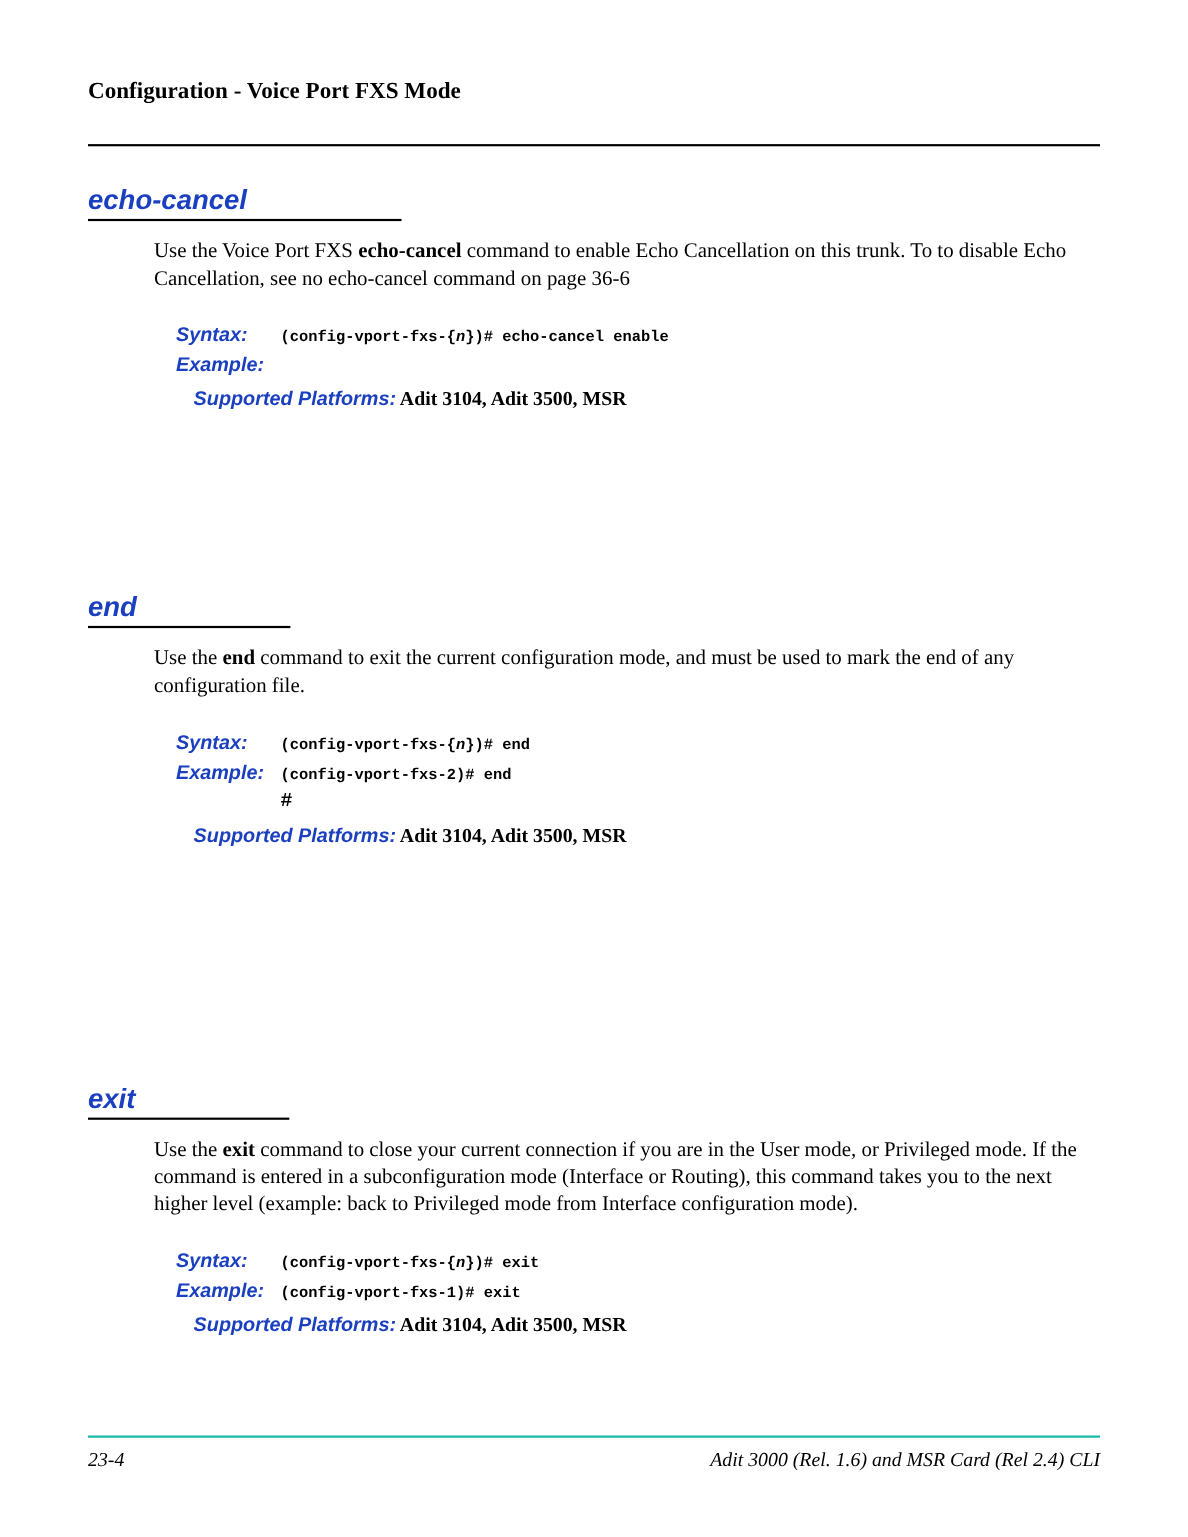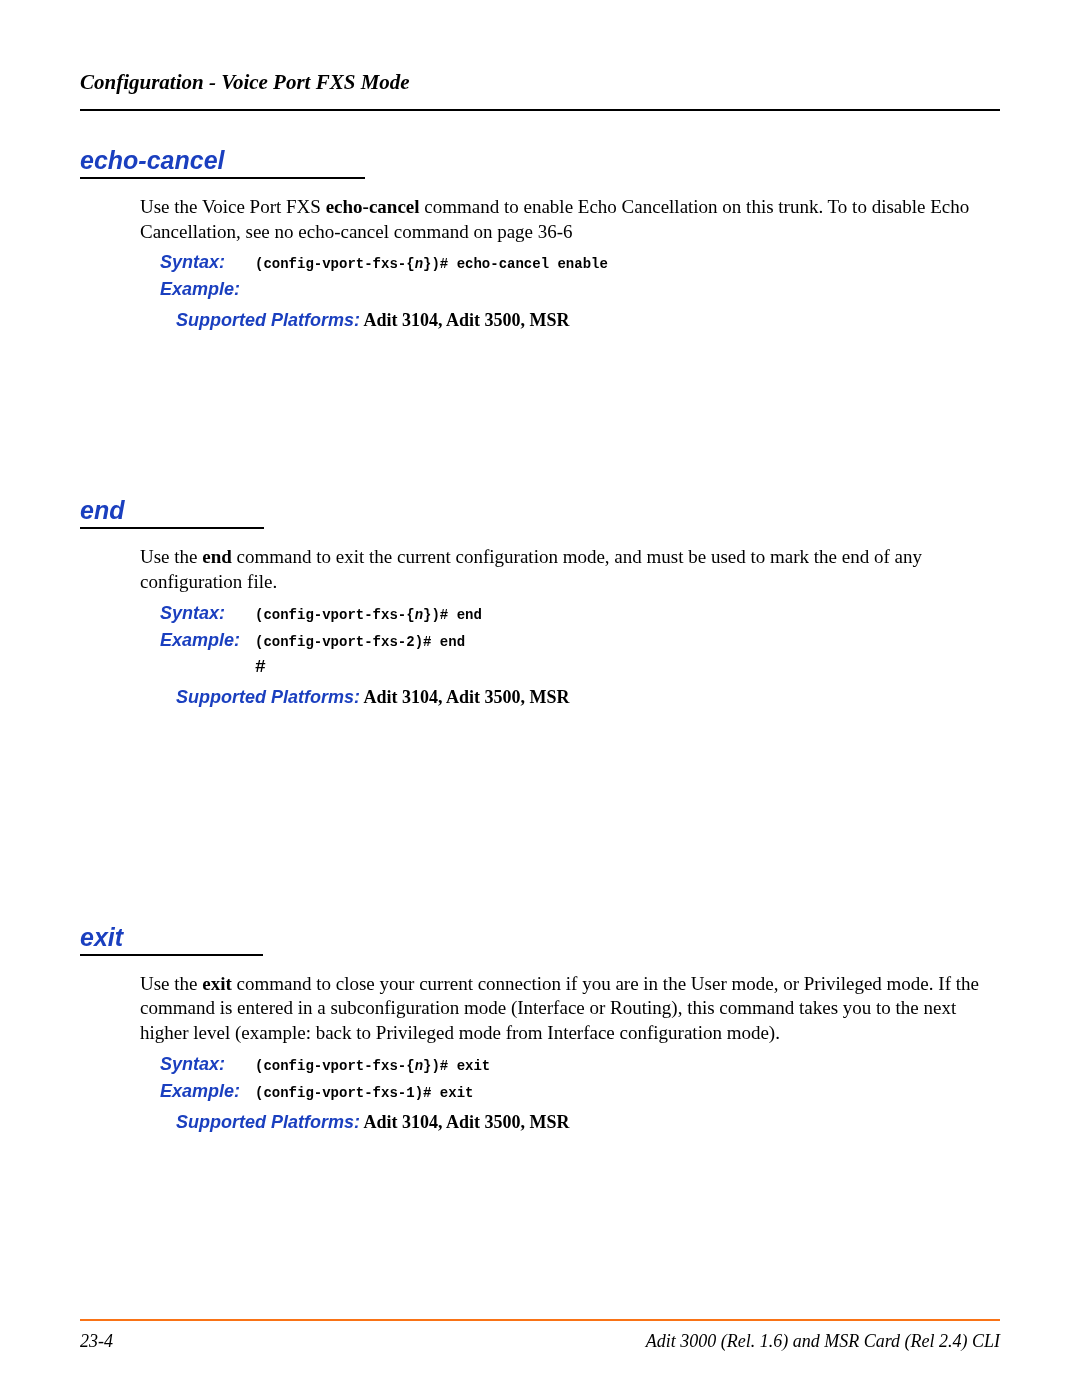--- a/index.html
+++ b/index.html
@@ -20,10 +20,9 @@
     position: relative;
   }
   .page-header {
-    font-style: italic;
     font-weight: bold;
     font-size: 21px;
-    padding-bottom: 14px;
+    padding-bottom: 36px;
     border-bottom: 2px solid #000;
   }
   .section-title {

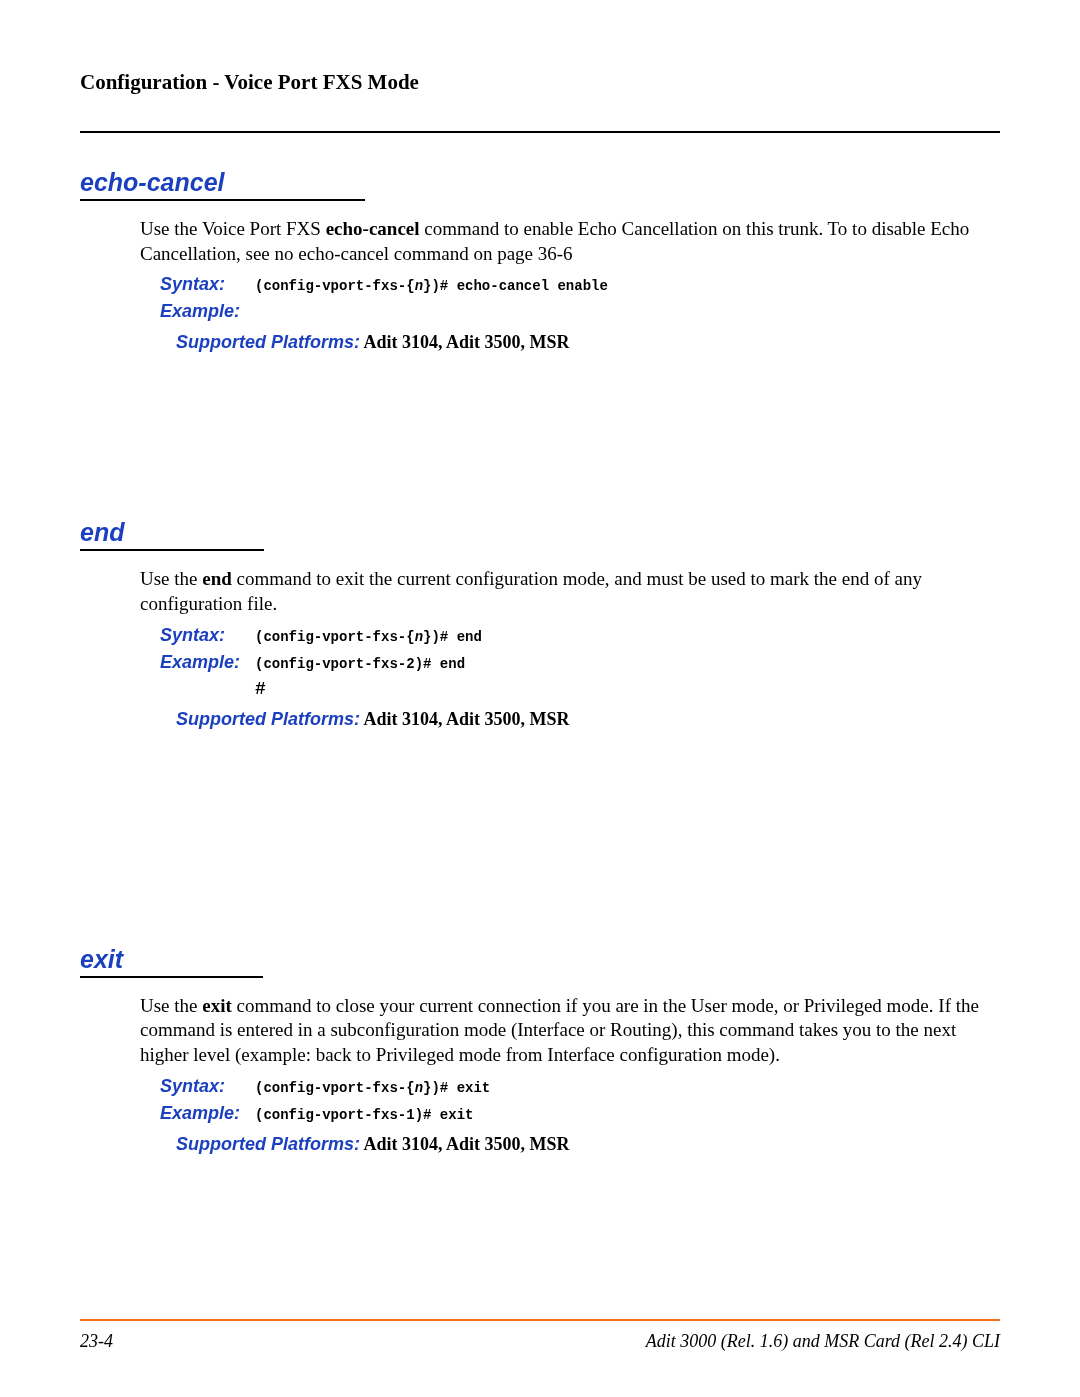--- a/index.html
+++ b/index.html
@@ -50,7 +50,7 @@
   .desc .bold { font-weight: bold; }
   .desc .ital { }
   .spec-block {
-    margin-top: 8px;
+    margin-top: 28px;
     margin-left: 20px;
   }
   .spec-row {

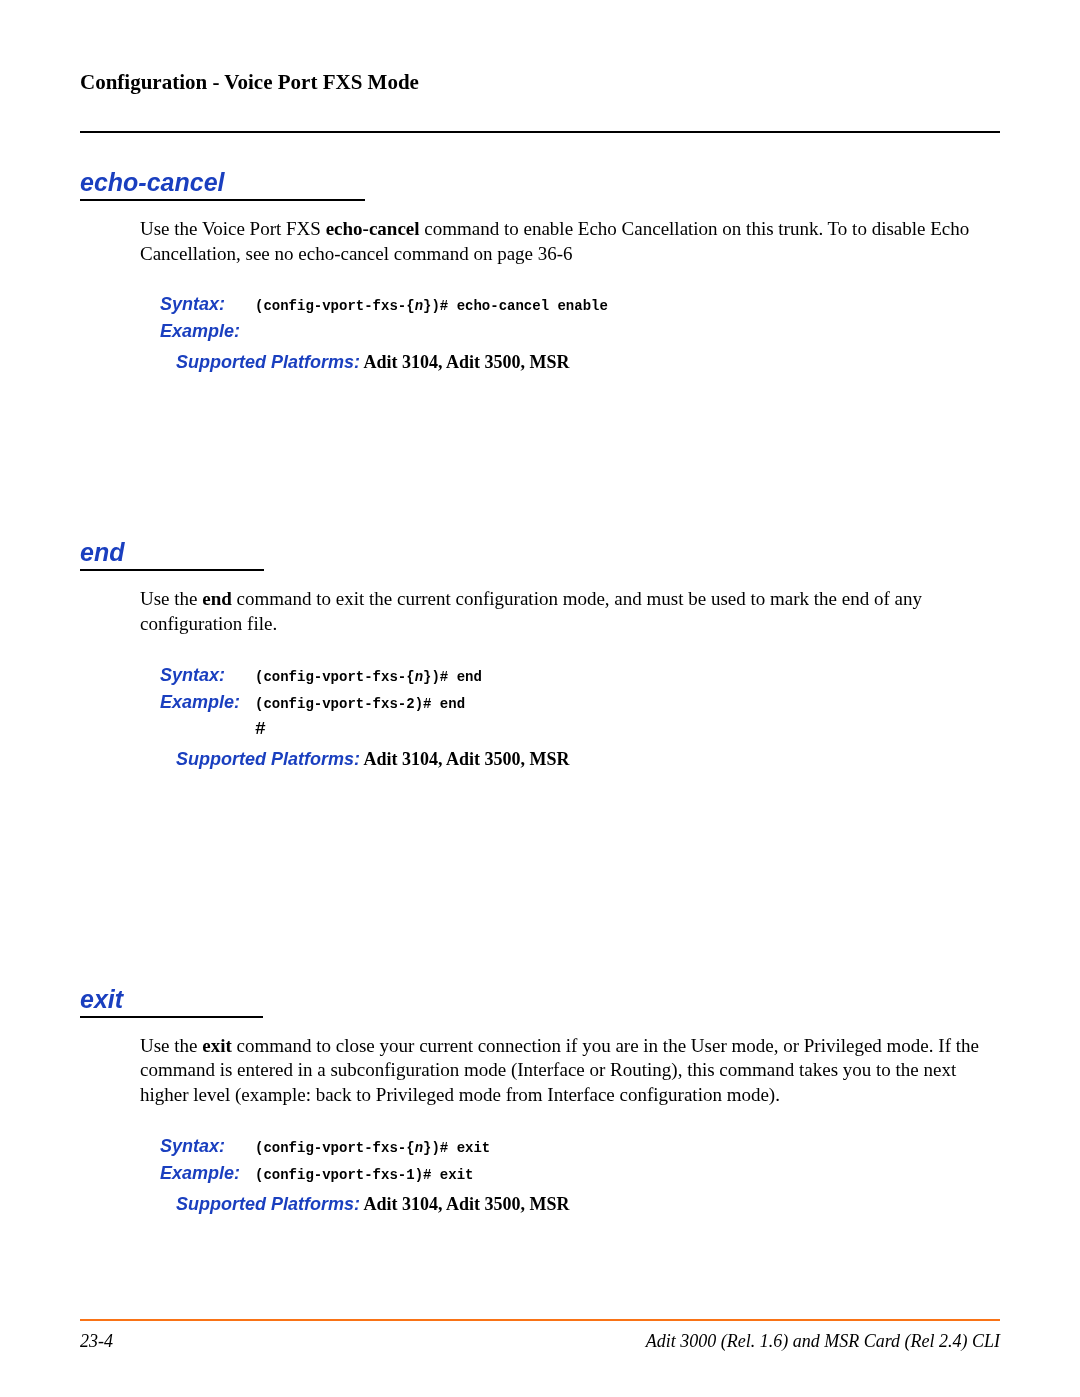--- a/index.html
+++ b/index.html
@@ -101,8 +101,8 @@
     position: absolute;
     left: 80px;
     right: 80px;
-    bottom: 45px;
-    border-top: 2px solid #f97316;
+    bottom: 59px;
+    border-top: 2px solid #14b8a6;
     padding-top: 10px;
     display: flex;
     justify-content: space-between;

